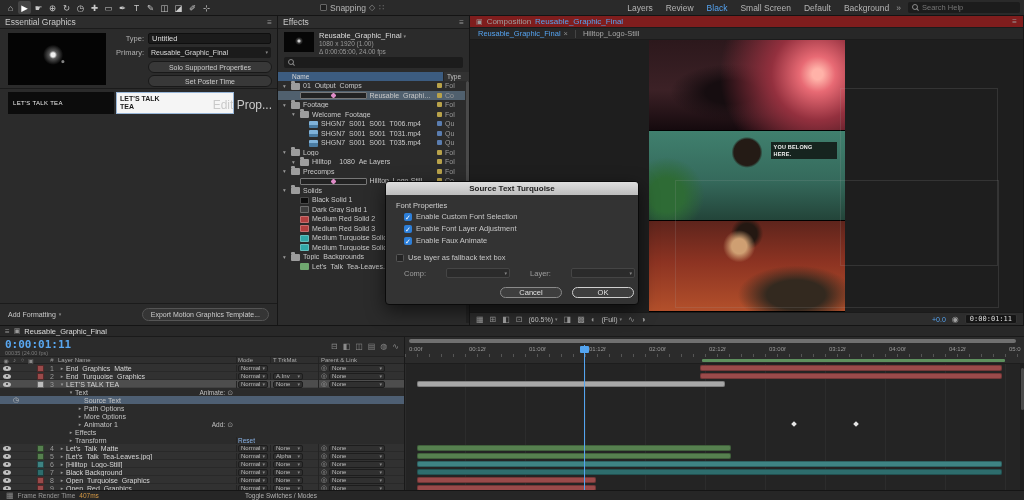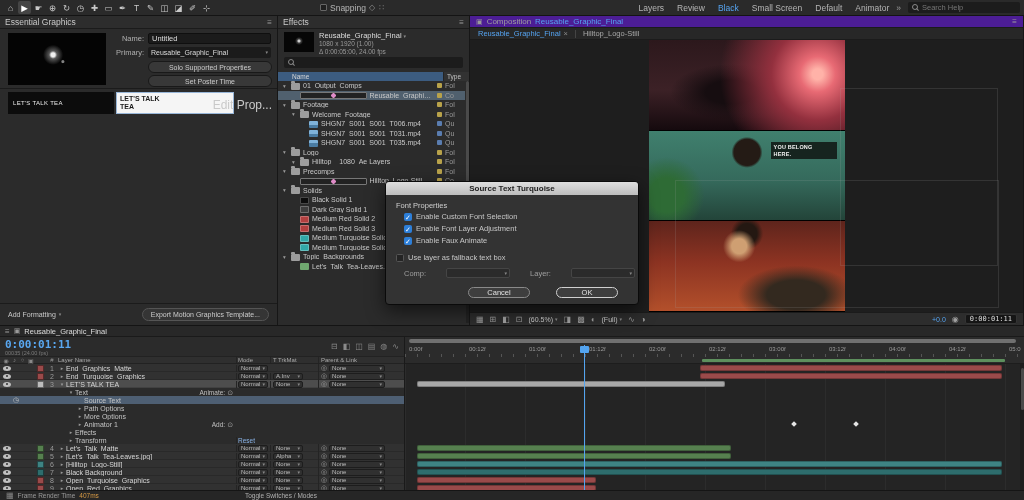--- a/index.html
+++ b/index.html
@@ -216,7 +216,7 @@
         <span class="ws-tab active">Black</span>
         <span class="ws-tab">Small Screen</span>
         <span class="ws-tab">Default</span>
-        <span class="ws-tab">Animator</span>
+        <span class="ws-tab">Background</span>
       </div>
     <span class="chev">»</span>
     <div class="search">

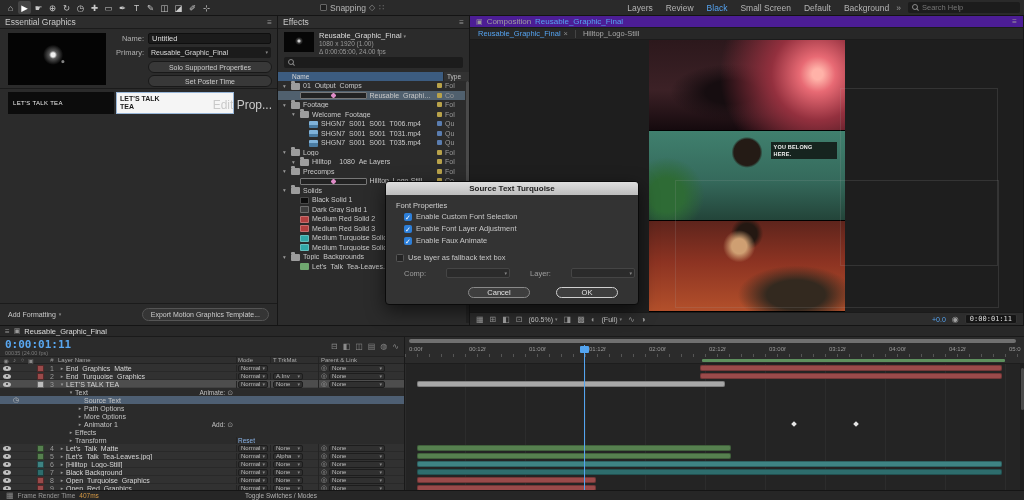--- a/index.html
+++ b/index.html
@@ -78,7 +78,7 @@
 
 
 .comp{flex:1;background:#252525}
-.ctabs{height:12px;background:#4c1d95;display:flex;align-items:center;gap:4px;padding:0 6px;font-size:8px;border-bottom:1px solid #1b1b1b}
+.ctabs{height:12px;background:#7f1d1d;display:flex;align-items:center;gap:4px;padding:0 6px;font-size:8px;border-bottom:1px solid #1b1b1b}
 .cicon{color:#9a9a9a;font-size:7px}
 .t1{color:#9f9f9f}
 .t2{color:#55a3f0}

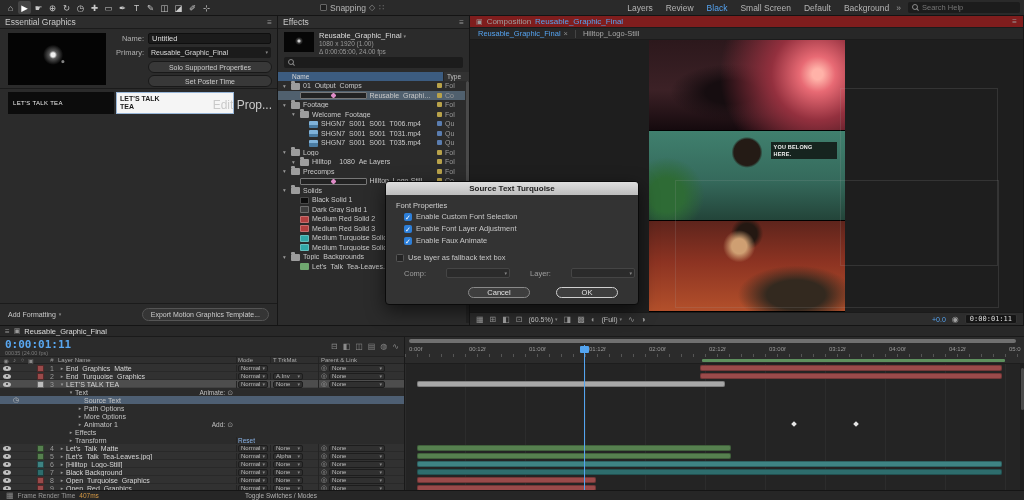--- a/index.html
+++ b/index.html
@@ -234,7 +234,7 @@
       </div>
       <div class="eg-thumb"></div>
       <div class="eg-row" style="top:17px">
-        <span class="eg-label">Name:</span>
+        <span class="eg-label">Type:</span>
         <input class="eg-input" value="Untitled" style="">
       </div>
       <div class="eg-row" style="top:31px">

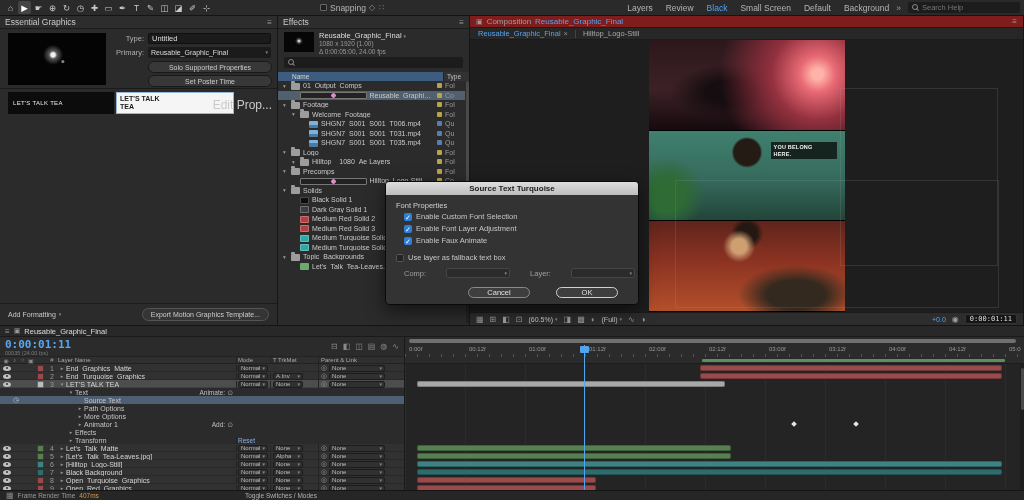--- a/index.html
+++ b/index.html
@@ -175,7 +175,7 @@
 .dlg-fallback{position:absolute;left:10px;top:71px}
 .dlg-comp-row{position:absolute;left:18px;top:86px;display:flex;align-items:center;gap:20px;color:#9f9f9f}
 .ddd{width:64px;height:10px;background:#2b2b2b;border:1px solid #454545;border-radius:2px;display:flex;align-items:center;justify-content:flex-end;padding:0 2px;color:#777}
-.dlg-btns{position:absolute;right:20px;bottom:6px;display:flex;gap:26px}
+.dlg-btns{position:absolute;right:4px;bottom:6px;display:flex;gap:10px}
 .dbtn{width:62px;height:11px;border:1px solid #8a8a8a;border-radius:6px;background:#3e3e3e;color:#e0e0e0;display:flex;align-items:center;justify-content:center;font-size:7.5px}
 .dbtn.ok{border-color:#d0d0d0}
 </style>

